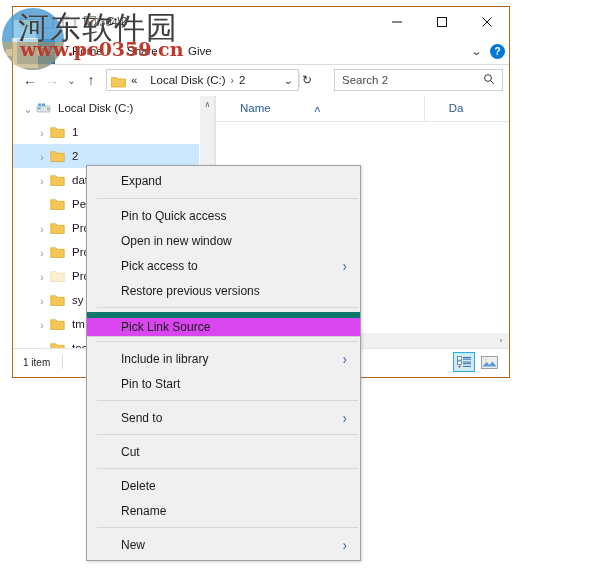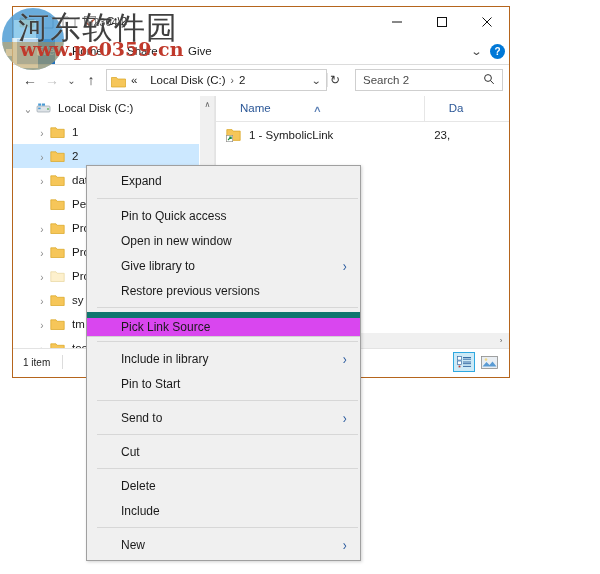--- a/index.html
+++ b/index.html
@@ -168,11 +168,11 @@
     border-left: 1px solid #e3e3e3;
   }
   .searchbox {
-    width: 148px;
+    width: 169px;
     height: 22px;
     border: 1px solid #cfcfcf;
     background: #fff;
-    margin-left: 10px;
+    margin-left: 17px;
     display: flex; align-items: center;
     box-sizing: border-box;
     flex: none;

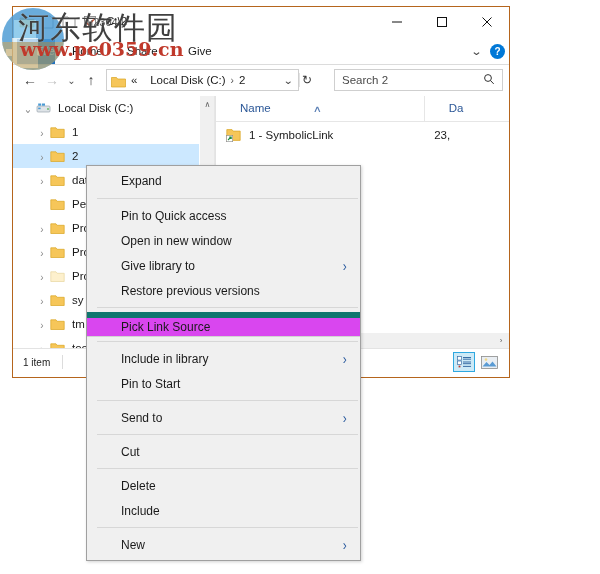--- a/index.html
+++ b/index.html
@@ -701,19 +701,6 @@
           <div class="col date">Da</div>
         </div>
 
-        <div class="lrow">
-          <div class="lcell name">
-            <span class="link-ico">
-              <svg width="16" height="14" viewBox="0 0 16 14">
-                <path d="M0.8 1.6h5.2l1.2 1.5H14.2v9.3H0.8z" fill="#f6c659" stroke="#d9a521" stroke-width="0.7"></path>
-                <rect x="0.5" y="7.5" width="6.2" height="6.2" fill="#fff" stroke="#888" stroke-width="0.6"></rect>
-                <path d="M2 12l3-3M3.2 9h2v2" fill="none" stroke="#1e8a3c" stroke-width="1.1"></path>
-              </svg>
-            </span>
-            <span>1 - SymbolicLink</span>
-          </div>
-          <div class="lcell date">23,</div>
-        </div>
 
         <div class="hscroll">
           <span class="hs-arrow">›</span>

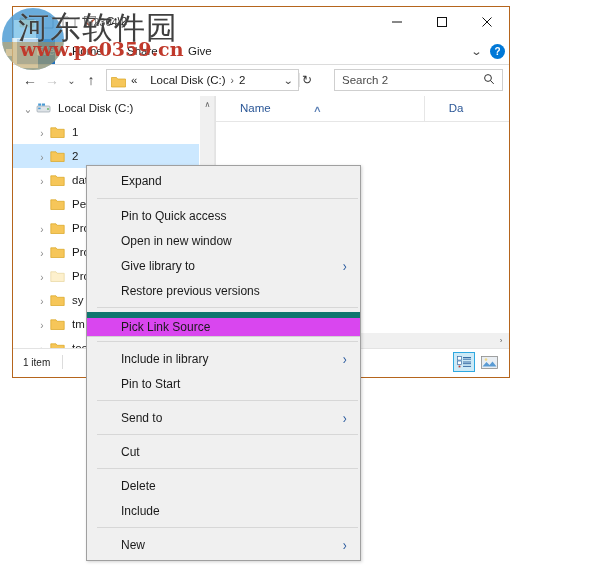--- a/index.html
+++ b/index.html
@@ -737,7 +737,7 @@
     <div class="mi">Pin to Quick access</div>
     <div class="mi">Open in new window</div>
     <div class="mi">
-      <span>Give library to</span>
+      <span>Pick access to</span>
       <span class="arrow">›</span>
     </div>
     <div class="mi">Restore previous versions</div>

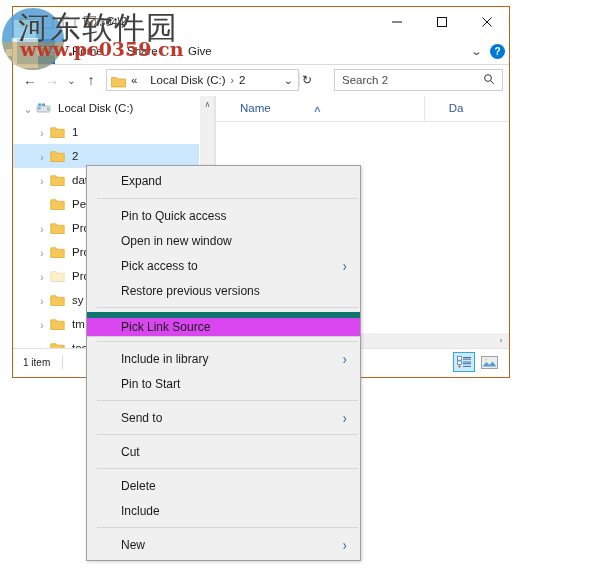--- a/index.html
+++ b/index.html
@@ -758,7 +758,7 @@
     <div class="mi">Cut</div>
     <div class="msep"></div>
     <div class="mi">Delete</div>
-    <div class="mi">Include</div>
+    <div class="mi">Rename</div>
     <div class="msep"></div>
     <div class="mi">
       <span>New</span>

